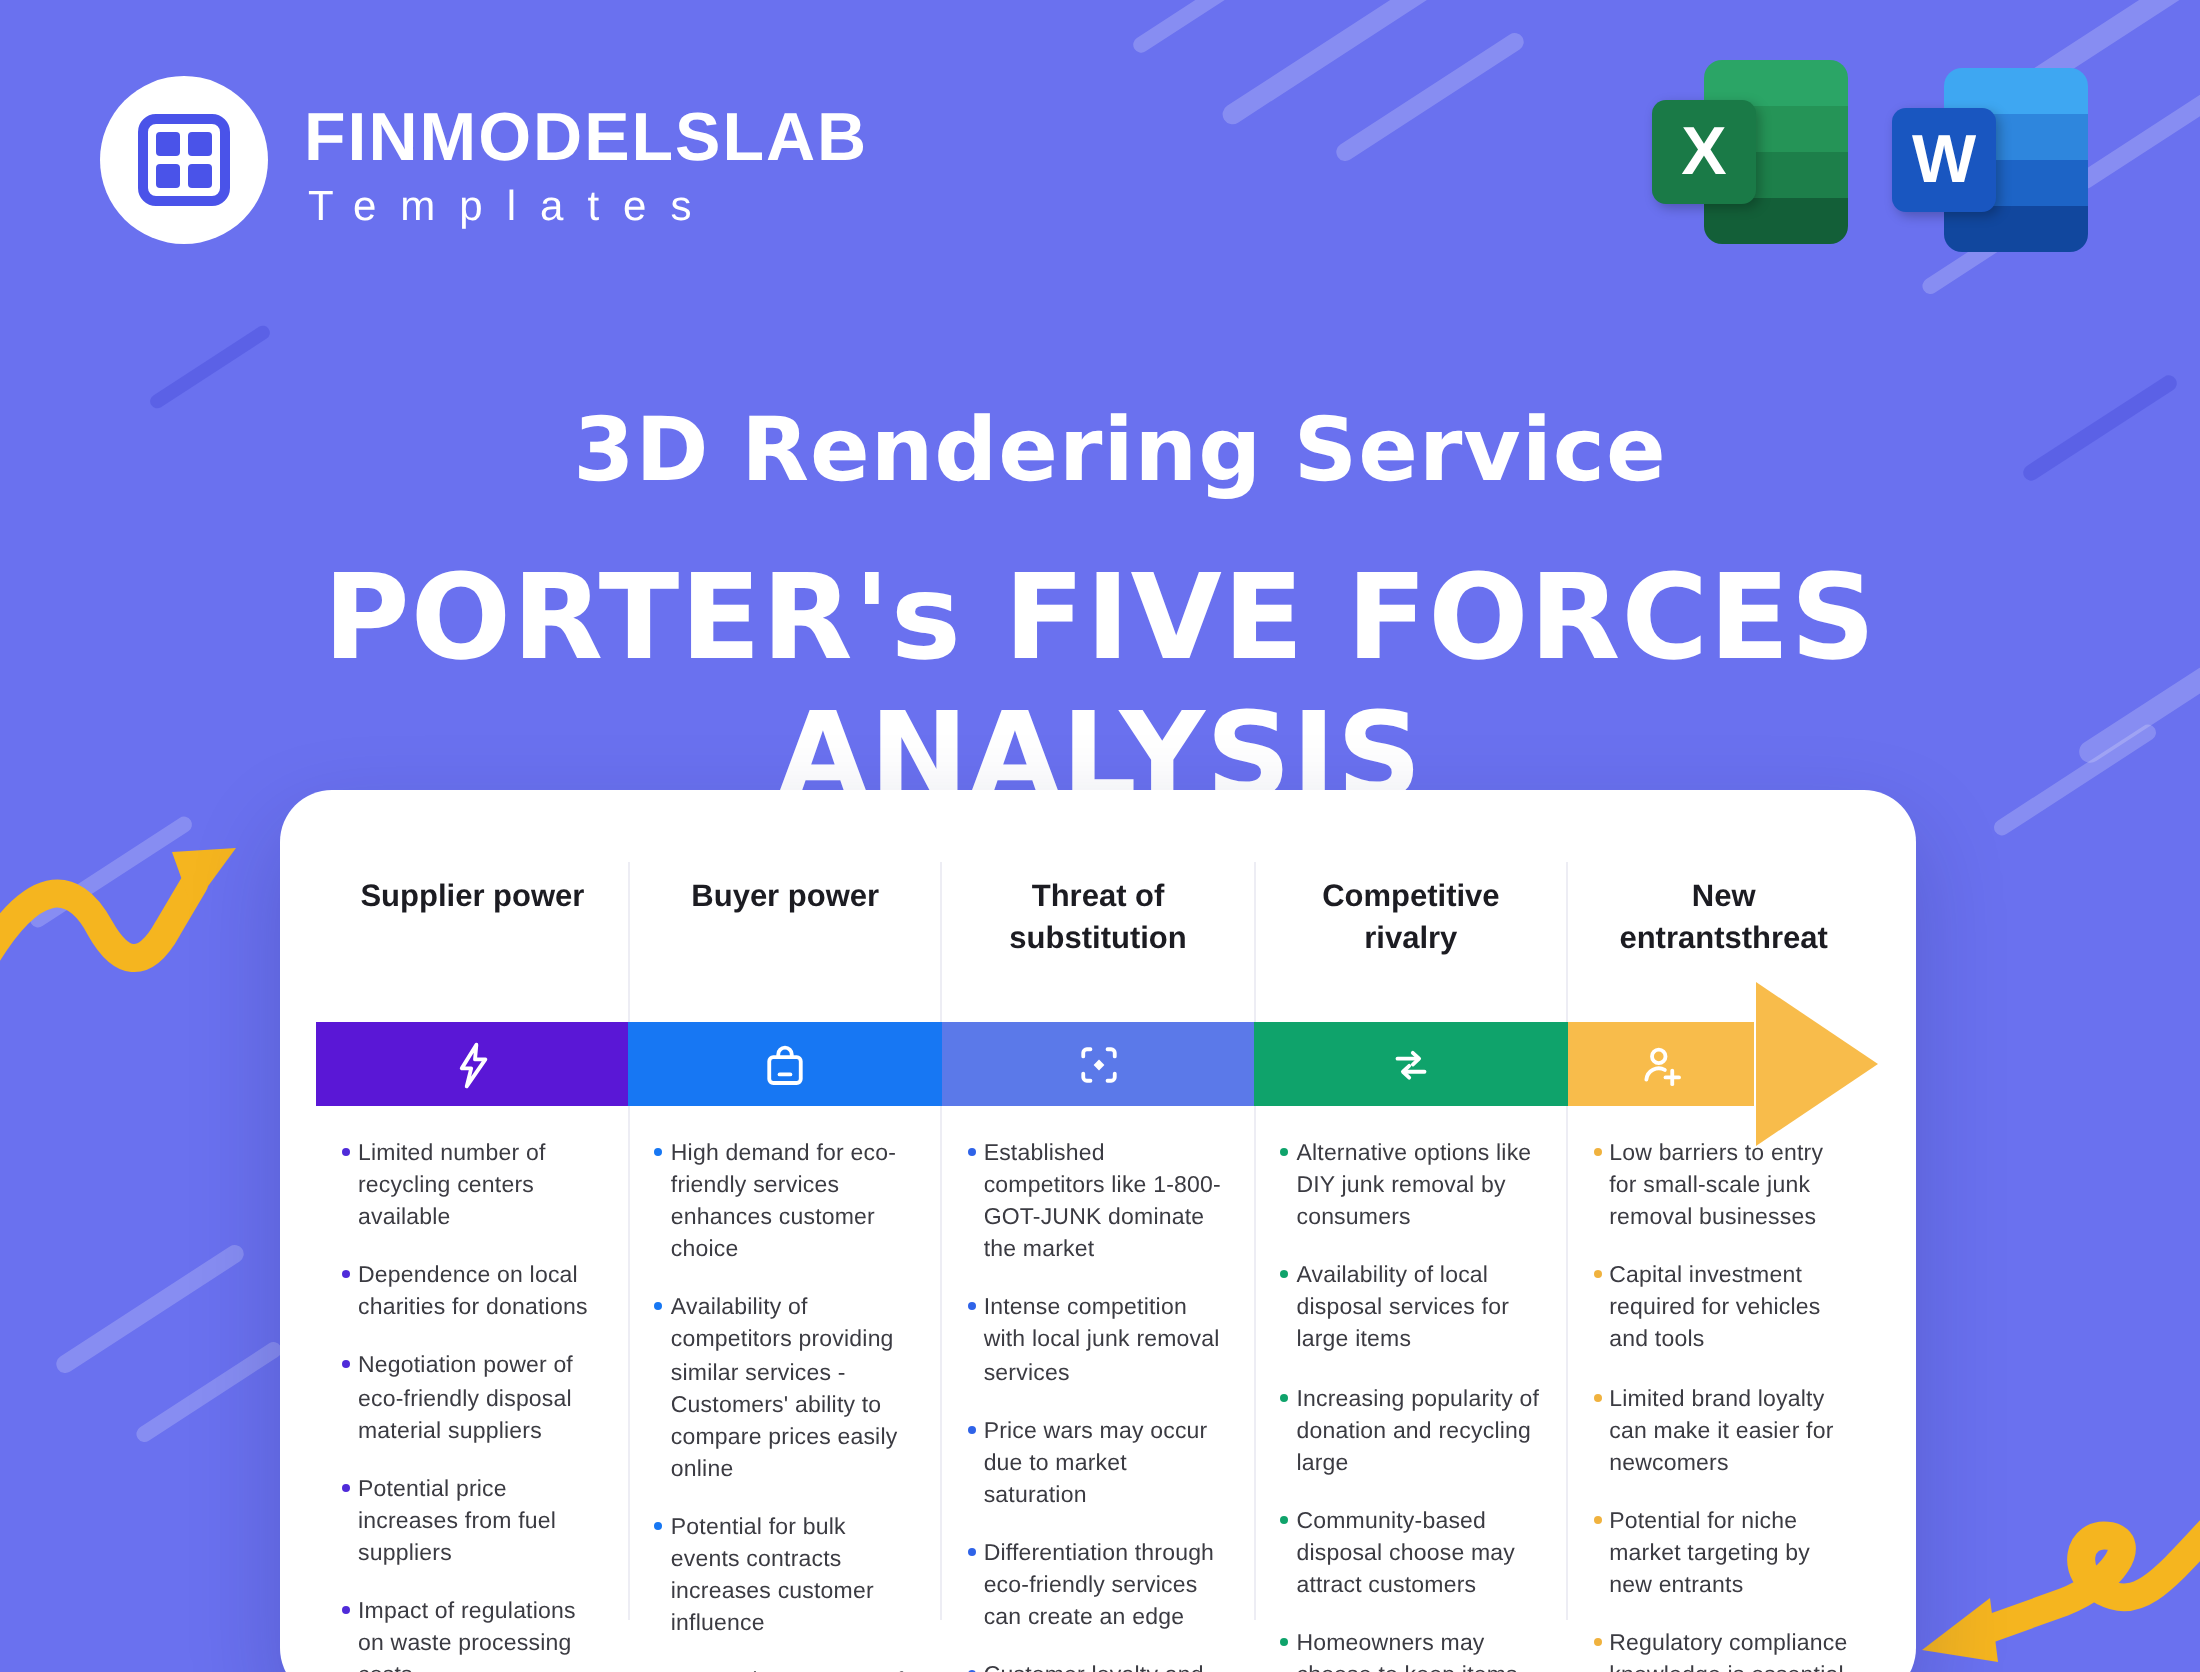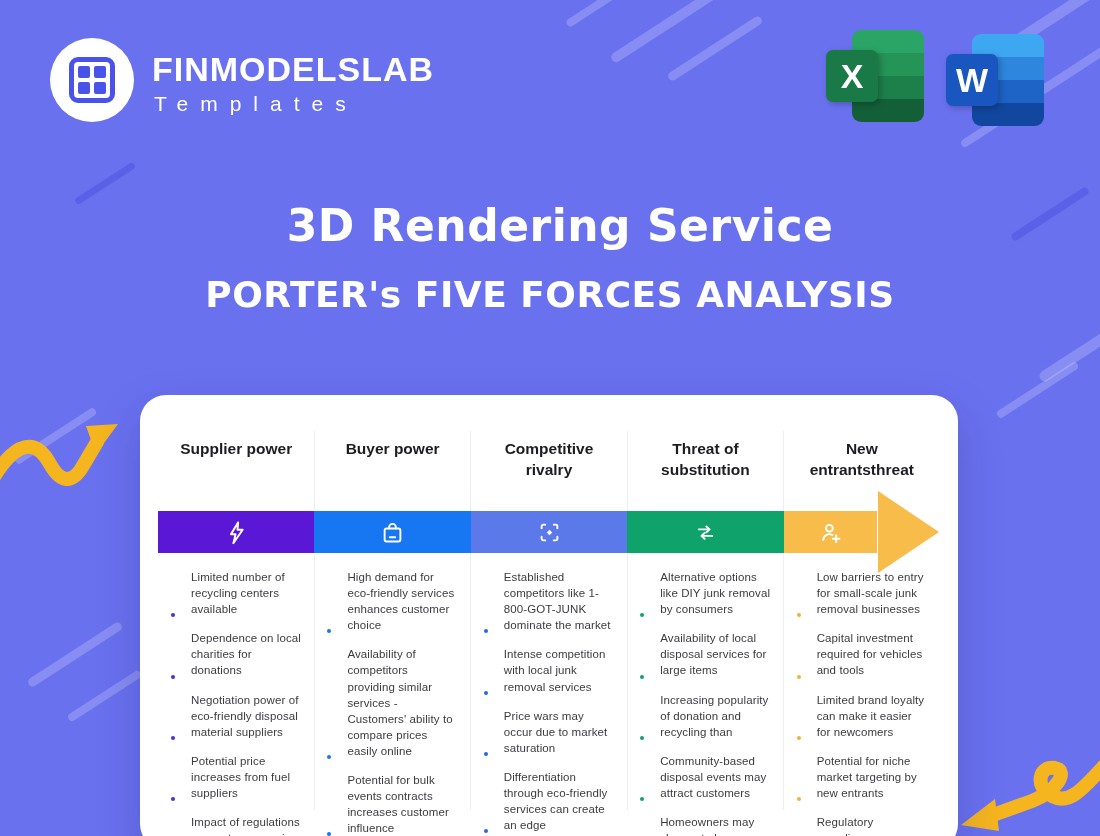--- a/index.html
+++ b/index.html
@@ -38,7 +38,7 @@
   .title-line{position:absolute; left:0; right:0; text-align:center; color:#fff;
     font-family:"DejaVu Sans", sans-serif; font-weight:800; letter-spacing:.5px;}
   #title-1{top:200px; font-size:44px;margin-left:20px;}
-  #title-2{top:274px; font-size:36px;text-align:center;}
+  #title-2{top:274px; font-size:59px;text-align:center;}
   
   .squiggle{position:absolute;}
   #squiggle-left{left:0; top:398px;}

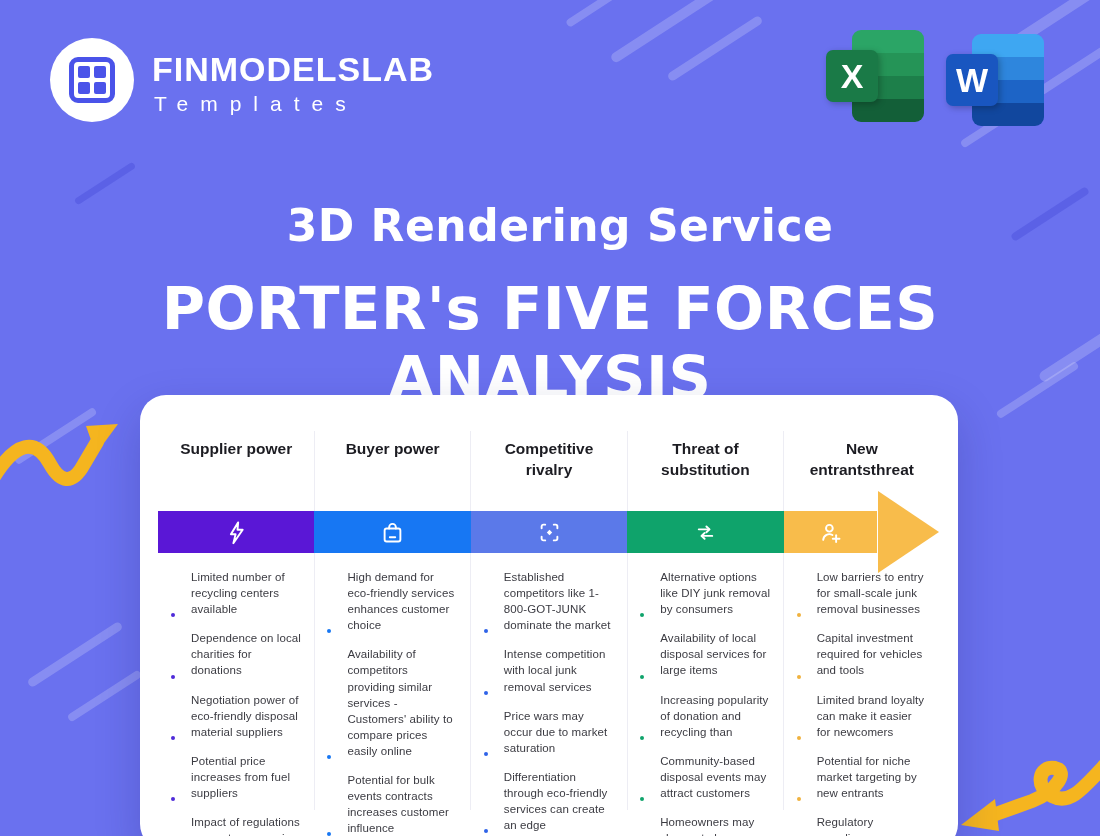--- a/index.html
+++ b/index.html
@@ -148,8 +148,8 @@
       <div class="headers">
         <div class="hdr">Supplier power</div>
         <div class="hdr">Buyer power</div>
+        <div class="hdr">Threat of substitution</div>
         <div class="hdr">Competitive rivalry</div>
-        <div class="hdr">Threat of substitution</div>
         <div class="hdr">New entrantsthreat</div>
       </div>
 

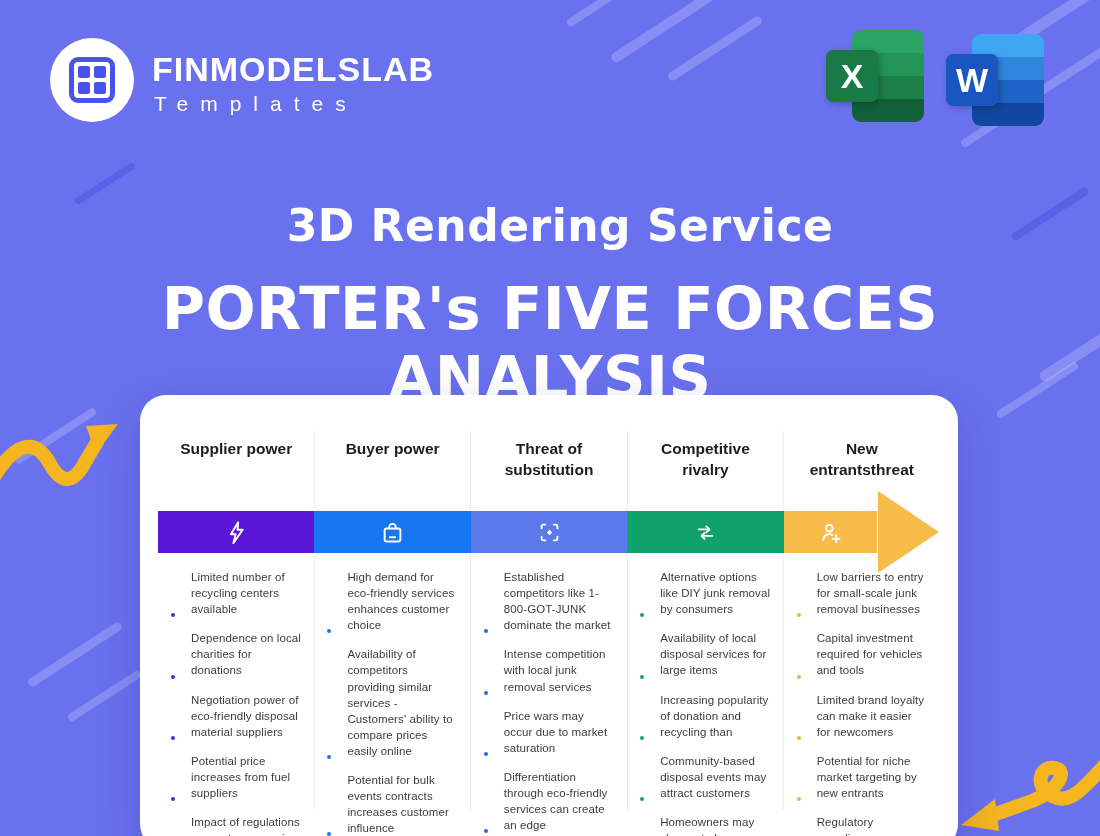--- a/index.html
+++ b/index.html
@@ -65,8 +65,8 @@
   .cols{display:flex; margin-top:16px;}
   .col{flex:1; padding:0 13px; box-sizing:border-box;}
   .col ul{list-style:none; margin:0; padding:0;}
-  .col li{display:flex; gap:16px; margin-bottom:13px; font-size:11.5px;
-    line-height:1.4; color:#3b3b42; letter-spacing:.1px;align-items:flex-end;}
+  .col li{display:flex; gap:4px; margin-bottom:13px; font-size:11.5px;
+    line-height:1.4; color:#3b3b42; letter-spacing:.1px;}
   .dot{width:4px; height:4px; border-radius:50%; flex:none; margin-top:5px; background:#555;}
   .vline{position:absolute; top:36px; bottom:40px; width:1px; background:#ededf4; z-index:1;}
   #vline-0{left:174px;} #vline-1{left:330px;} #vline-2{left:487px;} #vline-3{left:643px;}

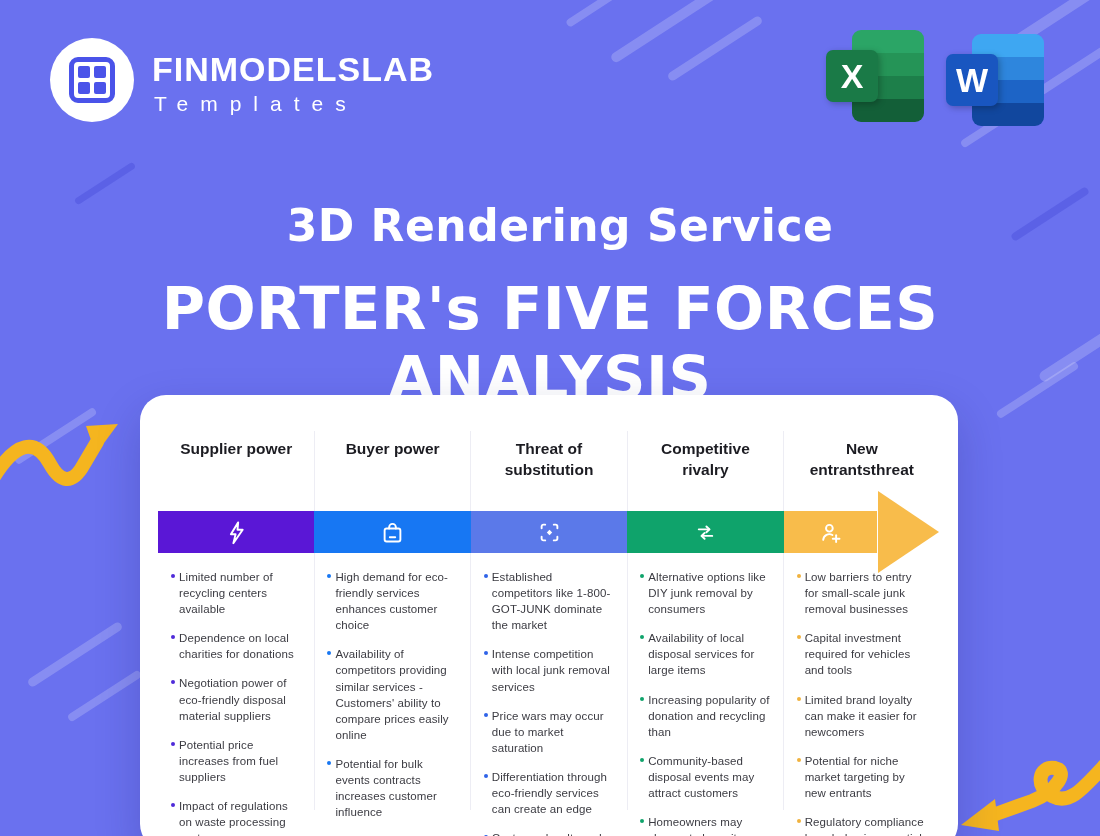--- a/index.html
+++ b/index.html
@@ -276,7 +276,7 @@
               </li>
             <li>
                 <span class="dot" style="background: rgb(15, 163, 107);"></span>
-                <span>Increasing popularity of donation and recycling than</span>
+                <span>Increasing popularity of donation and recycling large</span>
               </li>
             <li>
                 <span class="dot" style="background: rgb(15, 163, 107);"></span>

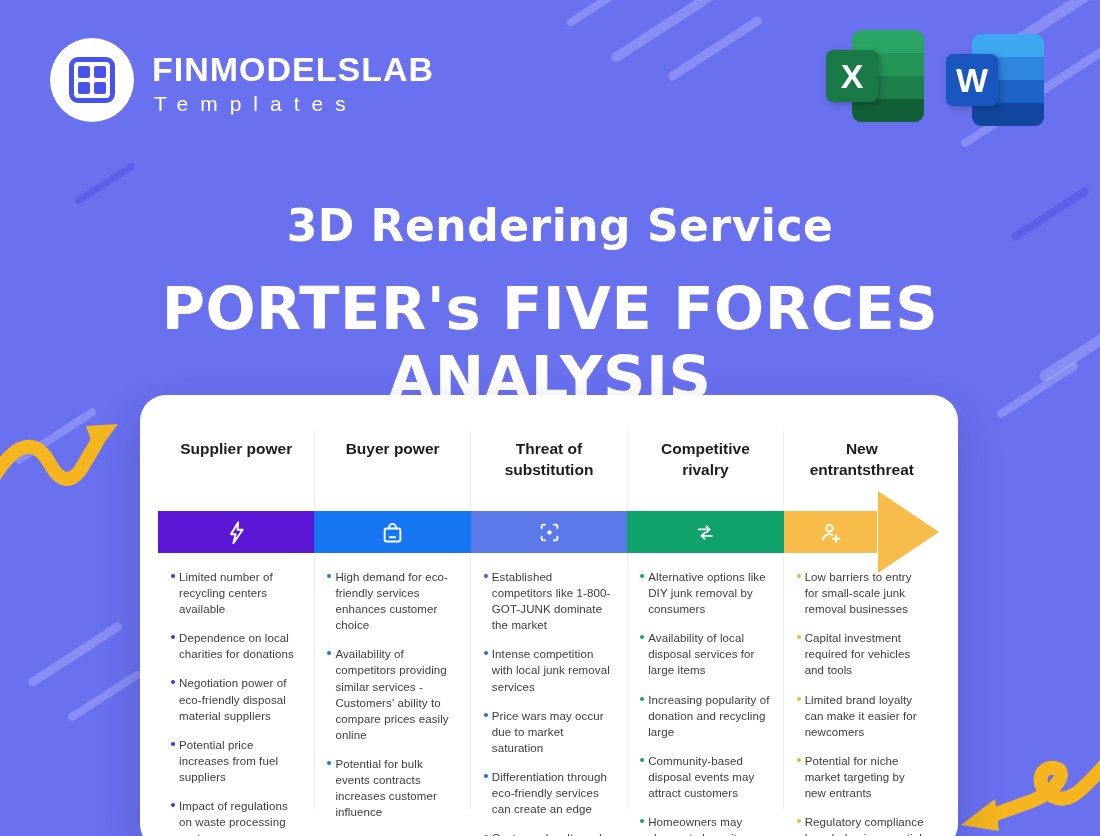--- a/index.html
+++ b/index.html
@@ -280,7 +280,7 @@
               </li>
             <li>
                 <span class="dot" style="background: rgb(15, 163, 107);"></span>
-                <span>Community-based disposal events may attract customers</span>
+                <span>Community-based disposal choose may attract customers</span>
               </li>
             <li>
                 <span class="dot" style="background: rgb(15, 163, 107);"></span>

